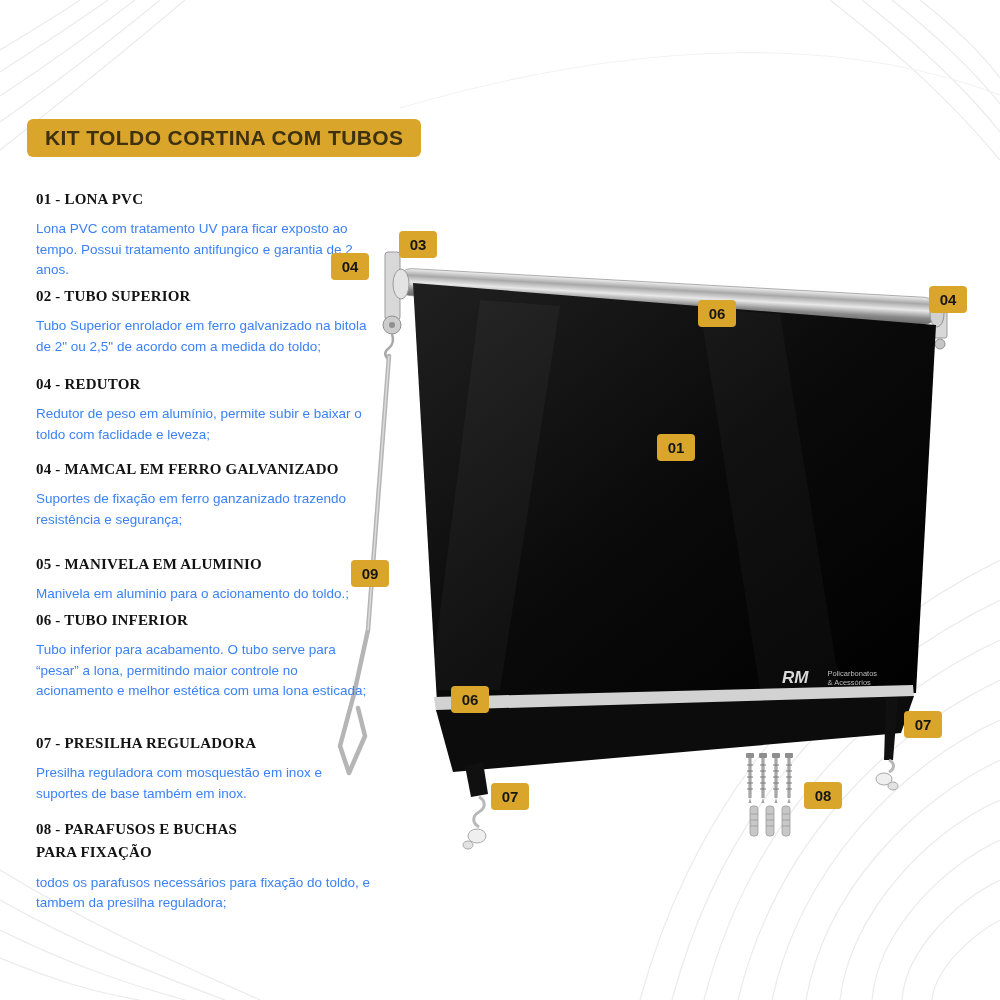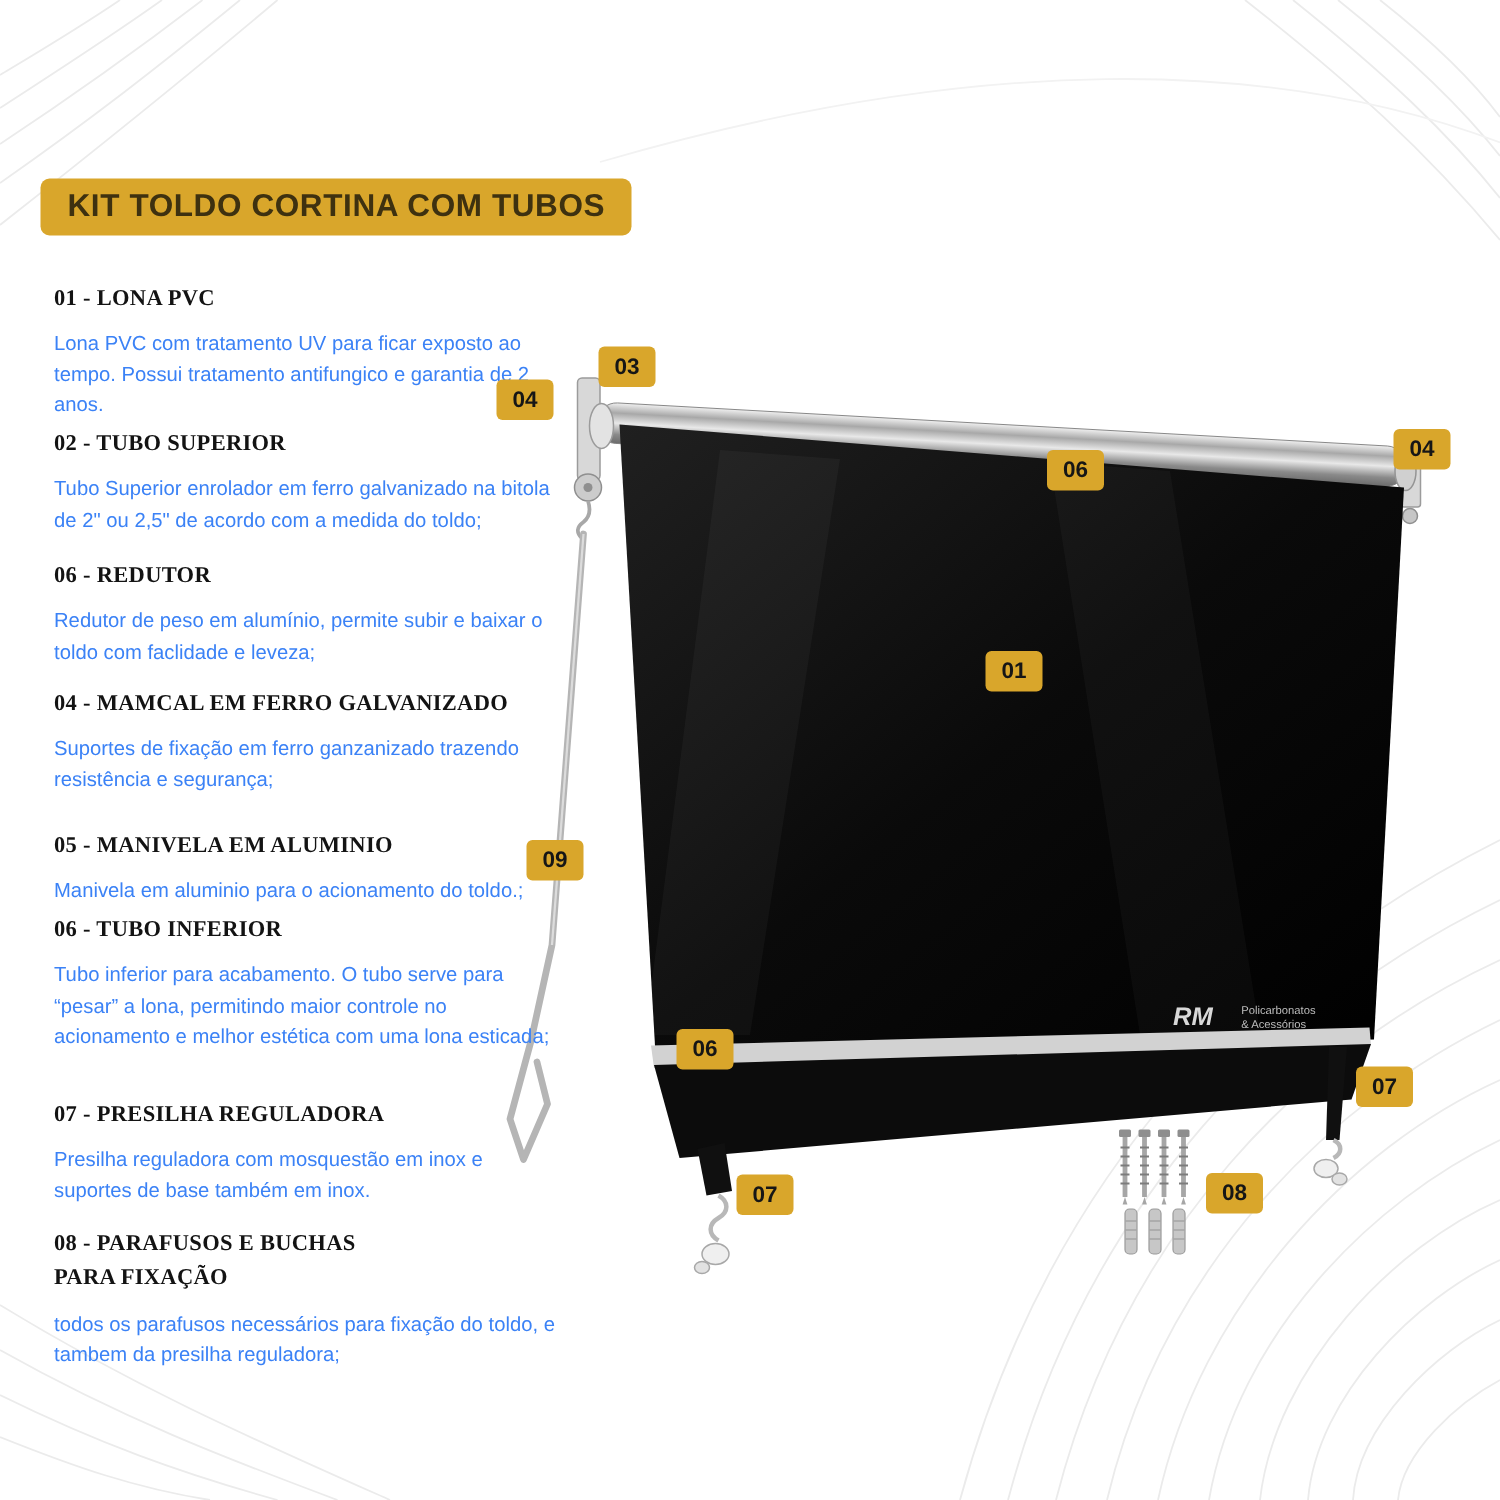--- a/index.html
+++ b/index.html
@@ -145,7 +145,7 @@
     <p>Tubo Superior enrolador em ferro galvanizado na bitola de 2" ou 2,5" de acordo com a medida do toldo;</p>
   </section>
   <section class="info" style="top:373px">
-    <h3>06 - REDUTOR</h3>
+    <h3>04 - REDUTOR</h3>
     <p>Redutor de peso em alumínio, permite subir e baixar o toldo com faclidade e leveza;</p>
   </section>
   <section class="info" style="top:458px">

